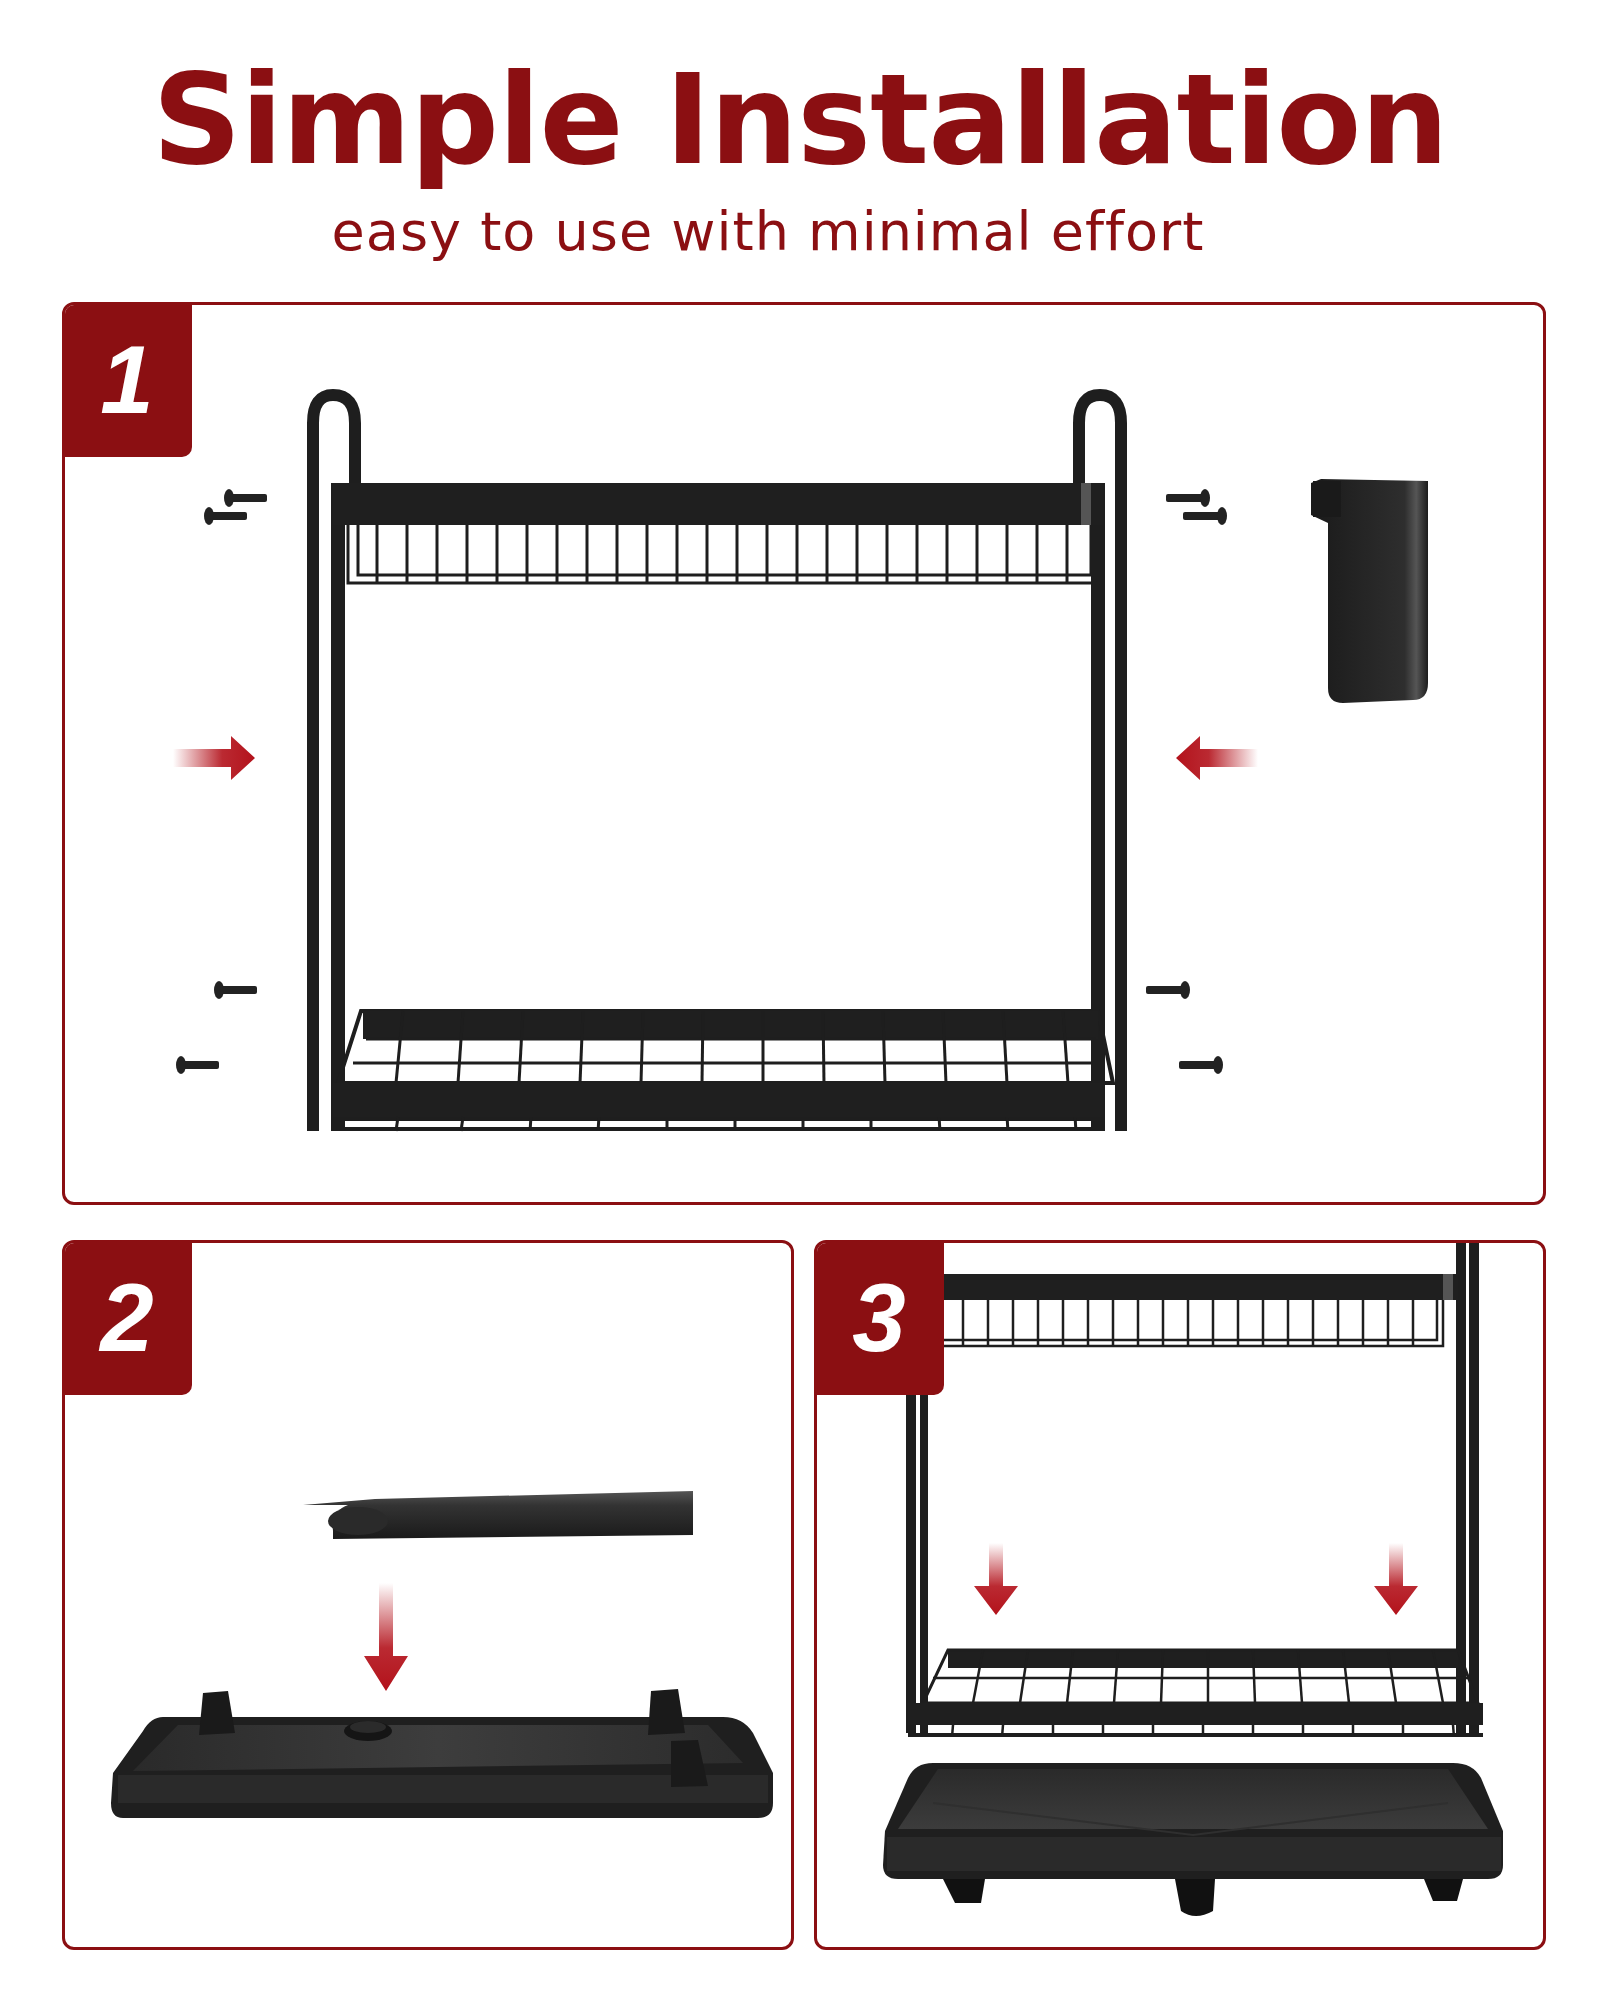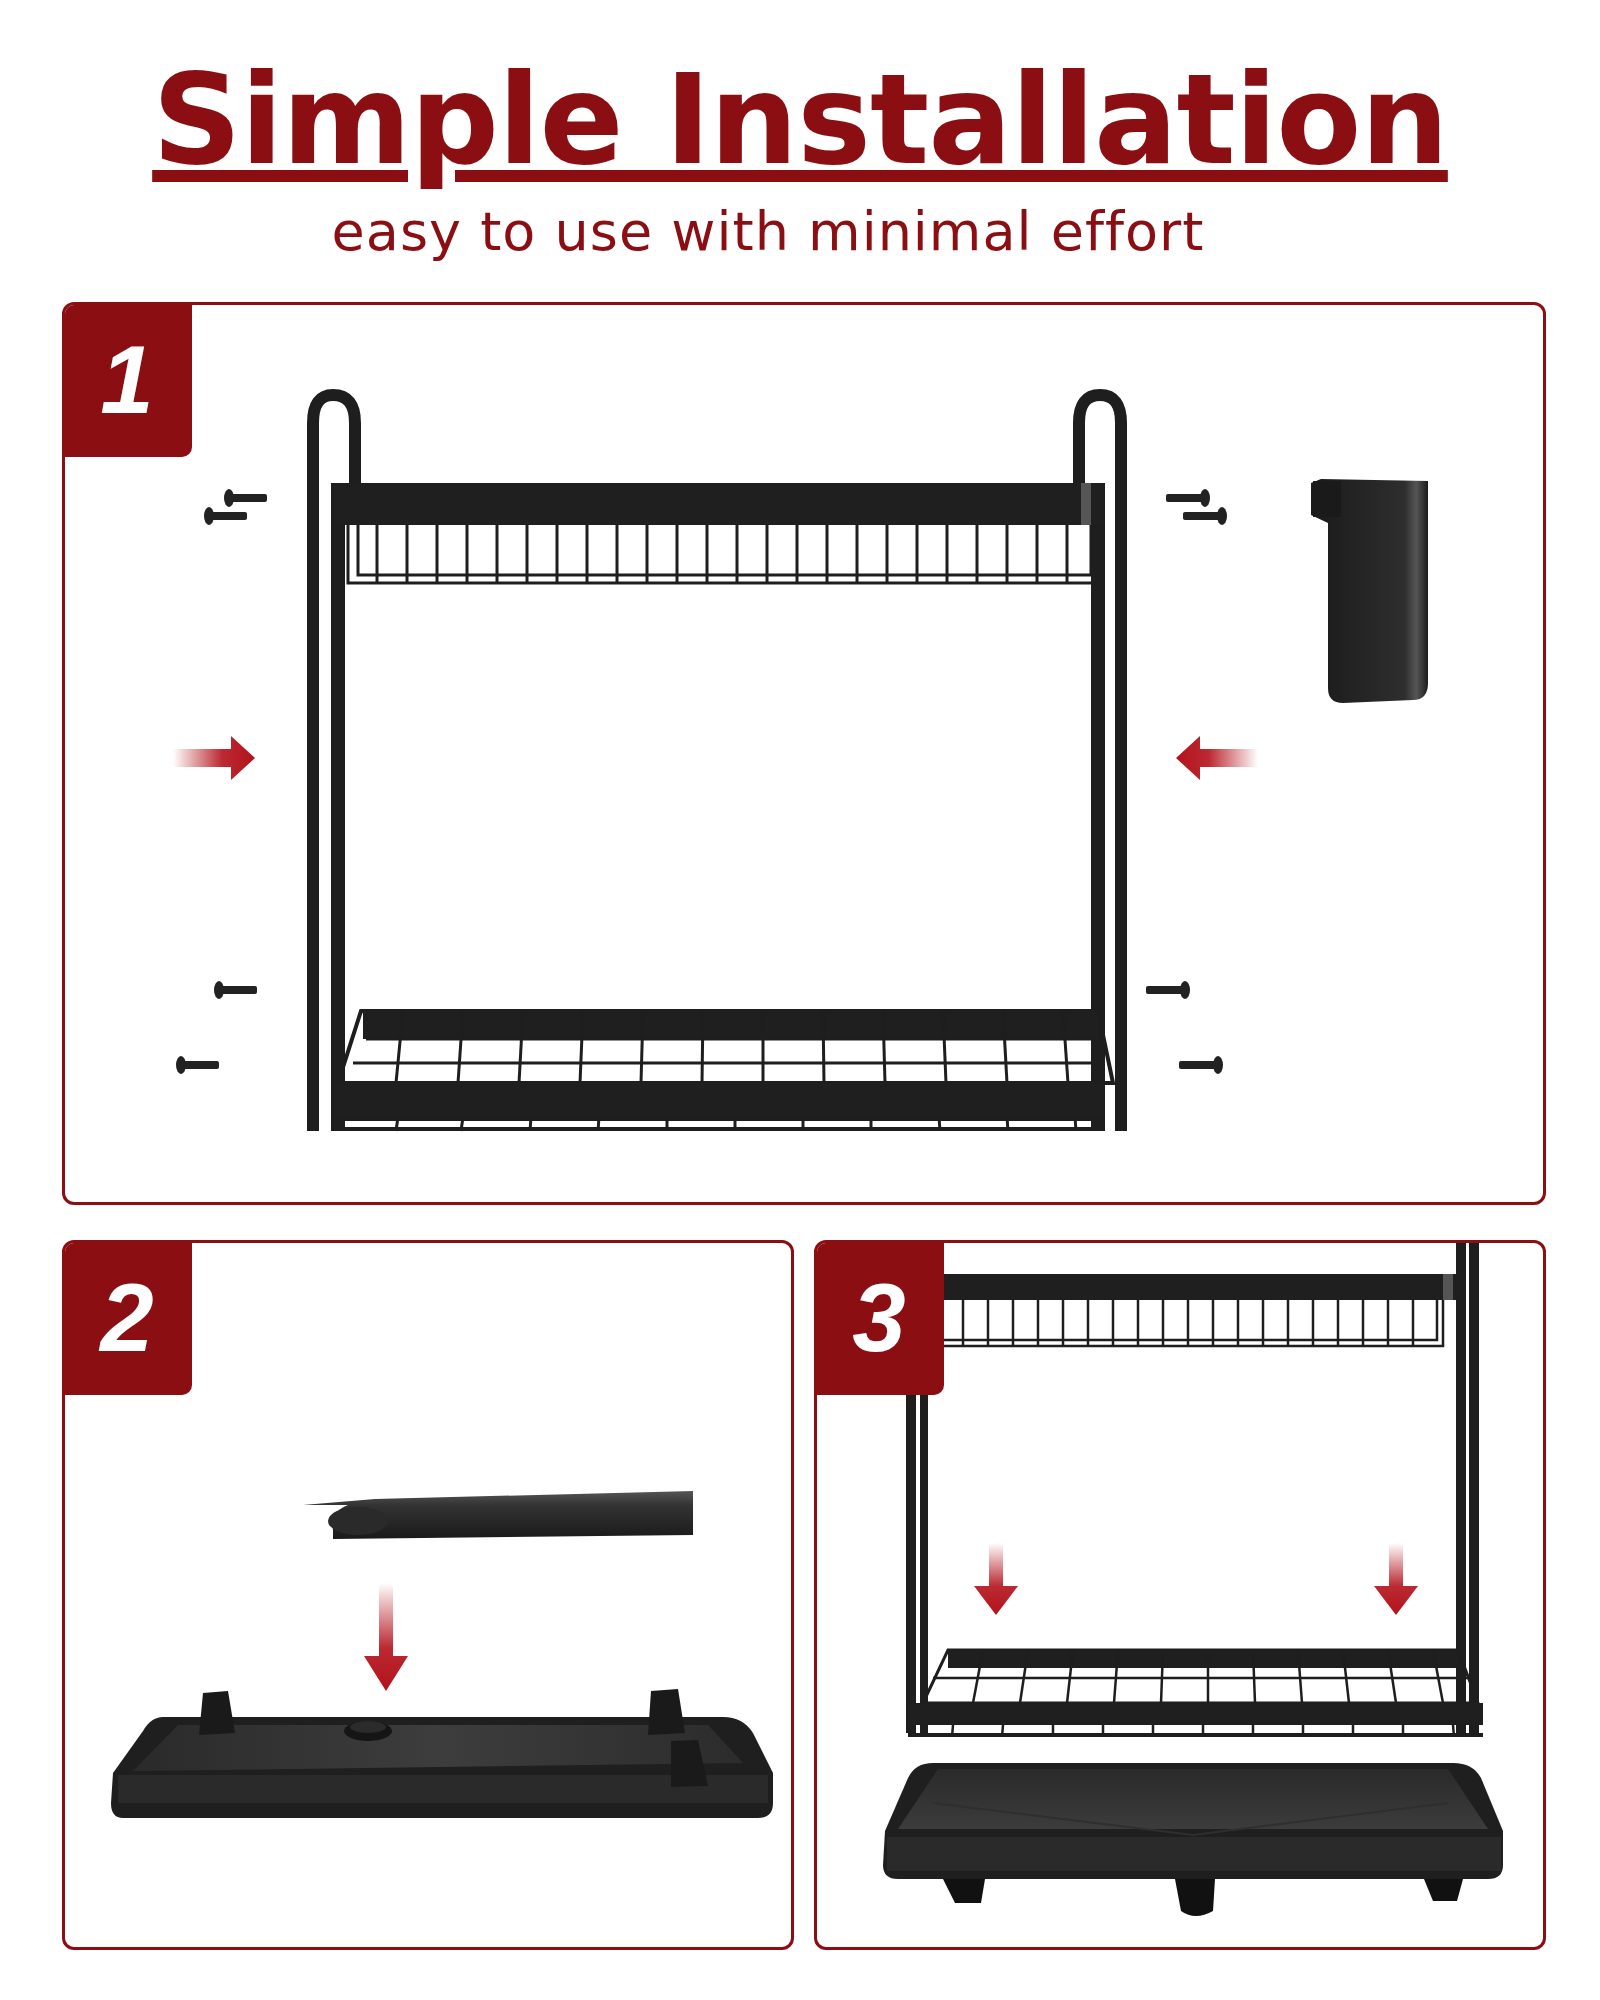--- a/index.html
+++ b/index.html
@@ -4,7 +4,7 @@
 <style>
   html, body { margin:0; padding:0; }
   body { width:1600px; height:2000px; background:#ffffff; position:relative; overflow:hidden; font-family:"DejaVu Sans", sans-serif; }
-  .title { position:absolute; left:0; width:1600px; top:58px; text-align:center; color:#8b0f12; font-family:"DejaVu Sans", sans-serif; font-weight:bold; font-size:124px; letter-spacing:-1px; line-height:1;text-decoration:underline; }
+  .title { position:absolute; left:0; width:1600px; top:58px; text-align:center; color:#8b0f12; font-family:"DejaVu Sans", sans-serif; font-weight:bold; font-size:124px; letter-spacing:-1px; line-height:1; }
   .subtitle { position:absolute; left:0; width:1536px; top:205px; text-align:center; color:#8b0f12; font-family:"DejaVu Sans", sans-serif; font-size:54px; line-height:1; font-weight:normal; letter-spacing:1px; }
   .panel { position:absolute; border:3px solid #8b0f12; border-radius:12px; background:#fff; box-sizing:border-box; overflow:hidden; }
   .badge { position:absolute; left:-3px; top:-3px; width:130px; height:155px; background:#8b0f12; border-radius:10px 0 10px 0; color:#fff; display:flex; align-items:center; justify-content:center; font-family:"Liberation Sans", sans-serif; font-weight:bold; font-style:italic; font-size:96px; z-index:5; }

